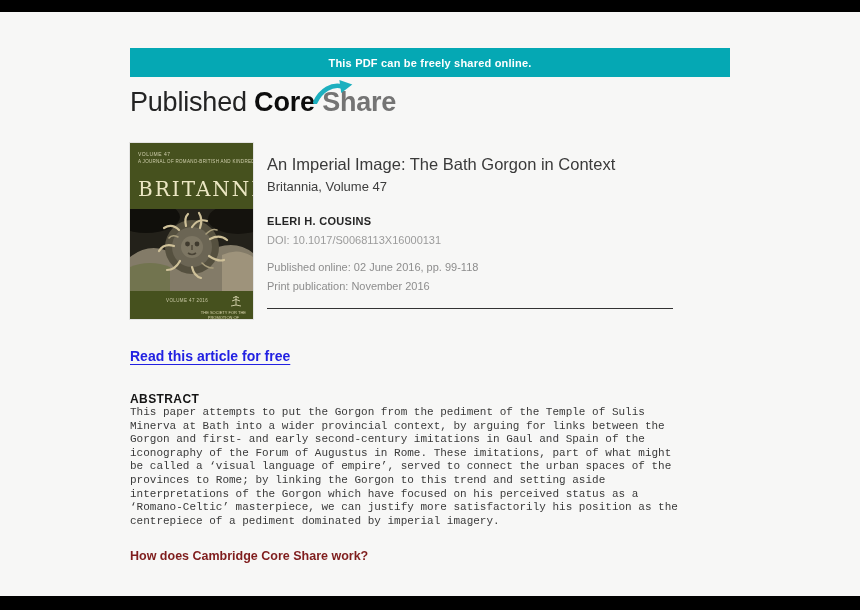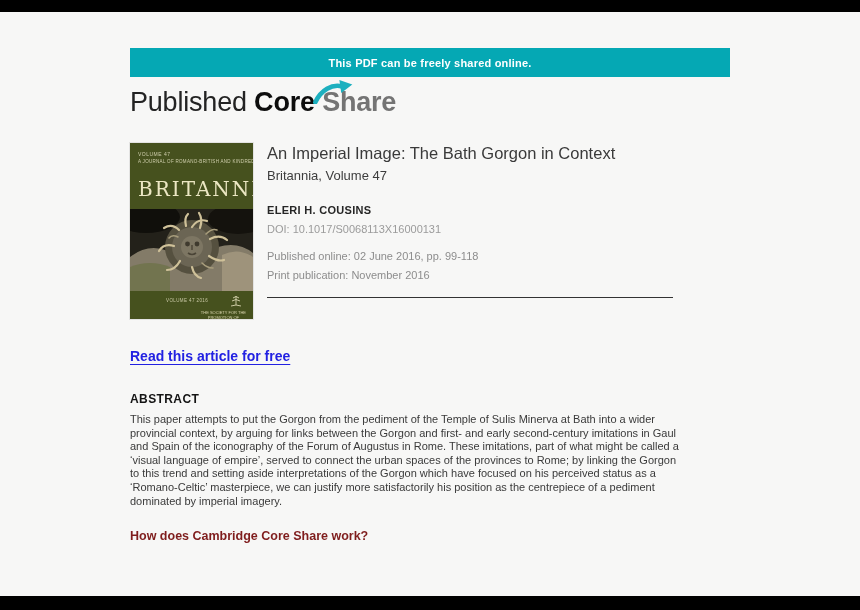--- a/index.html
+++ b/index.html
@@ -37,7 +37,7 @@
 
   
   .meta { margin-left:14px; width:463px; color:#3c3c3c; }
-  .title { font-size:16.5px; font-weight:400; color:#3a3a3a; margin-top:1px; }
+  .title { font-size:16.5px; font-weight:400; color:#3a3a3a; margin-top:12px; }
   .subtitle { font-size:13px; margin-top:5px; color:#3d3d3d; }
   .author { margin-top:21px; font-size:11px; font-weight:bold; color:#262626; letter-spacing:.3px; }
   .doi { margin-top:7px; font-size:11px; color:#9b9b9b; }

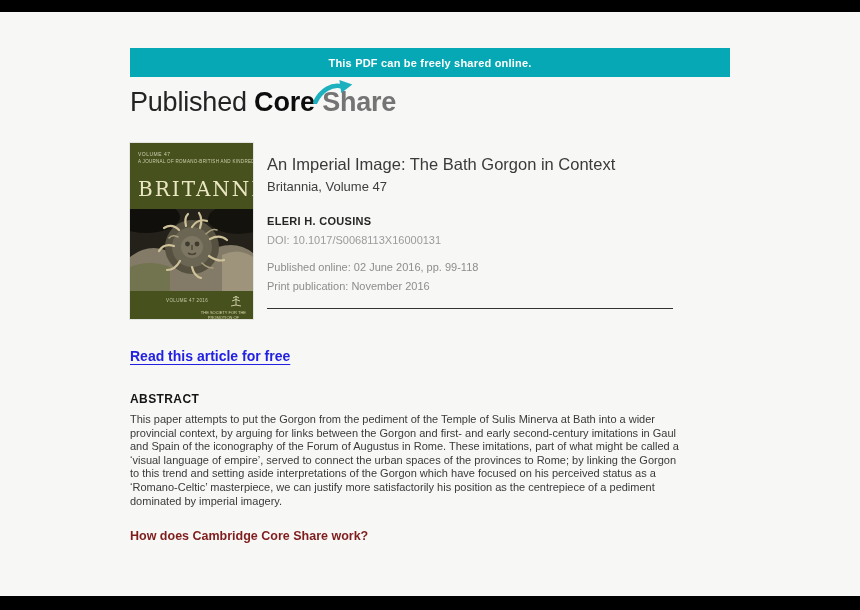--- a/index.html
+++ b/index.html
@@ -48,7 +48,7 @@
   .read-link { display:inline-block; margin-top:29px; font-size:14px; font-weight:bold; color:#2221e2; text-decoration:underline; text-underline-offset:3px; }
 
   .abs-head { margin-top:27px; font-size:12px; font-weight:bold; color:#141414; letter-spacing:.4px; }
-  .body-text { margin-top:7px; width:557px; font-size:11px; line-height:13.6px; color:#3a3a3a; }
+  .body-text { width:557px; font-size:11px; line-height:13.6px; color:#3a3a3a;font-family:Liberation Mono, monospace; }
   .how-head { margin-top:21px; font-size:12.5px; font-weight:bold; color:#7f1d1d; }
 </style>
 </head>

